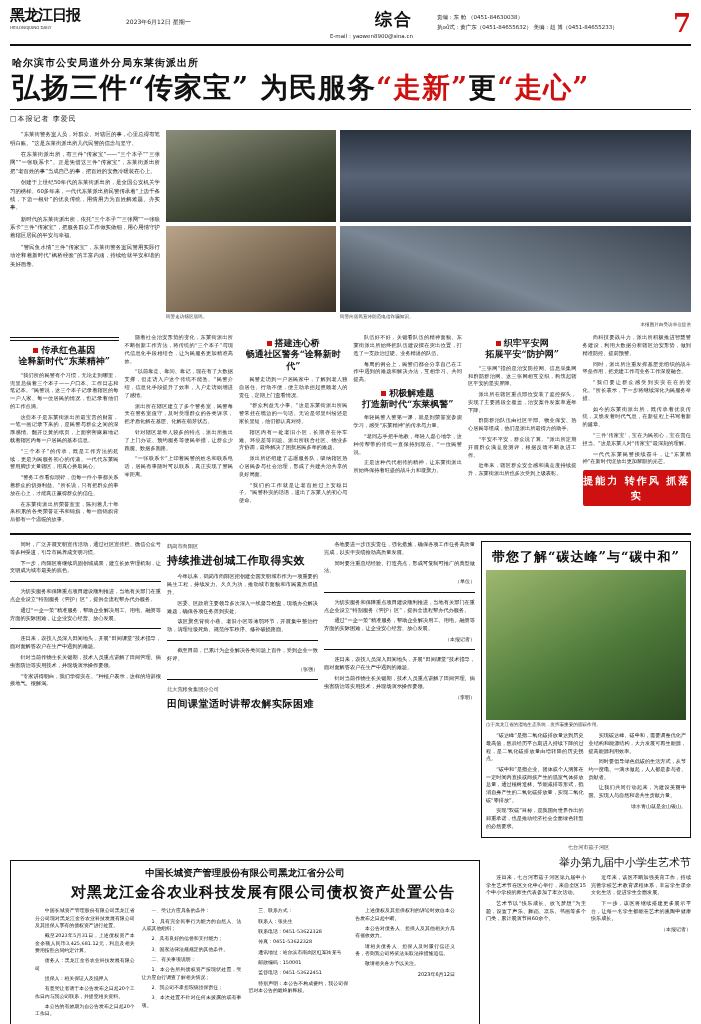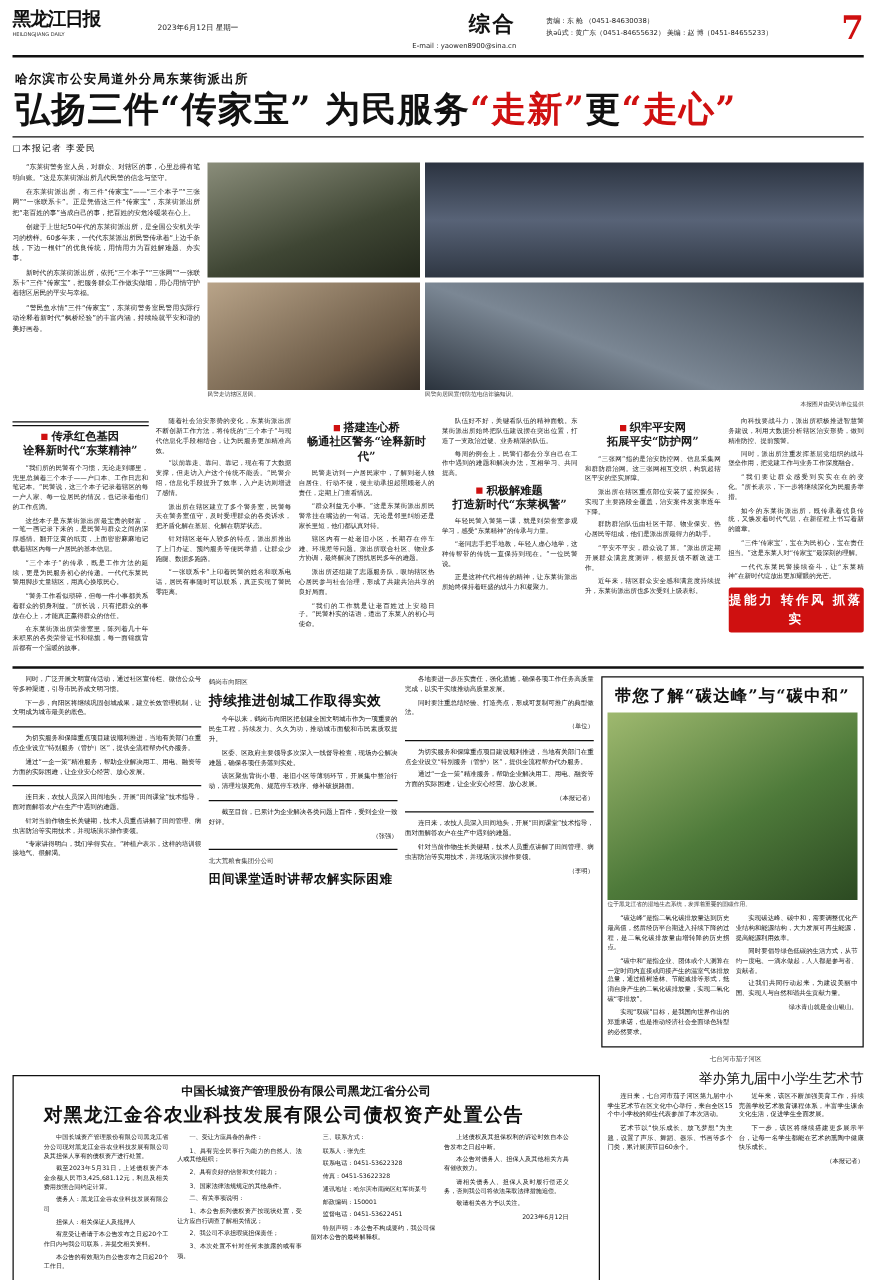--- a/index.html
+++ b/index.html
@@ -62,7 +62,7 @@
   
   .notice{border:1px solid #111;padding:6px 24px;margin-top:16px;box-sizing:border-box;}
   .notice-sub{text-align:center;font-family:"DejaVu Serif","Liberation Serif",serif;font-weight:bold;font-size:9.5px;}
-  .notice-h{text-align:left;font-family:"DejaVu Serif","Liberation Serif",serif;font-weight:bold;font-size:15px;margin:3px 0 5px 0;letter-spacing:1px;}
+  .notice-h{text-align:right;font-family:"DejaVu Serif","Liberation Serif",serif;font-weight:bold;font-size:15px;margin:3px 0 5px 0;letter-spacing:1px;}
   .notice-cols{display:flex;gap:7px;font-size:4.9px;line-height:1.5;text-align:justify;}
   .notice-cols .ncol{flex:1;}
   .notice-cols p{margin:0 0 3px 0;text-indent:2em;}

